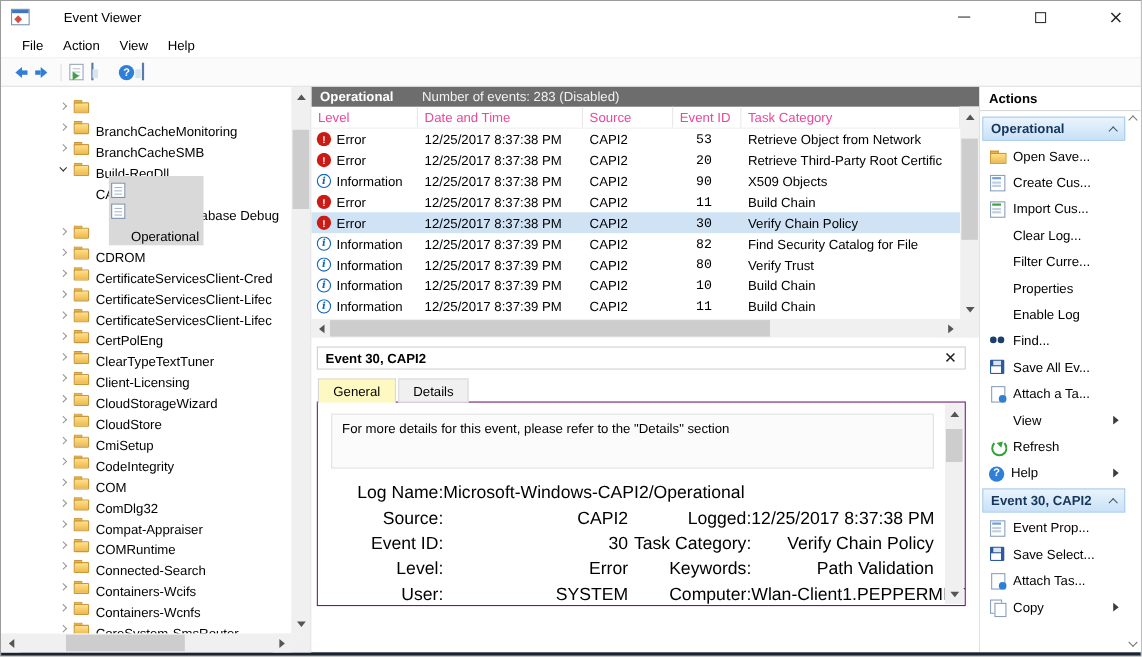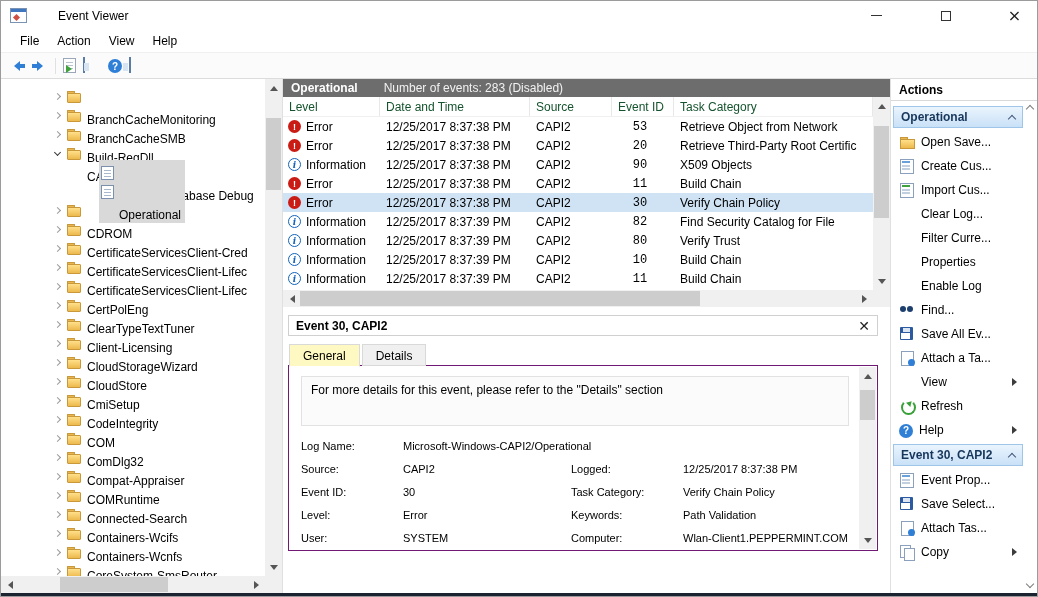--- a/index.html
+++ b/index.html
@@ -88,7 +88,7 @@
 
   .table-area { height:193px; flex:none; position:relative; }
   .col-headers { position:absolute; top:0; left:0; right:17px; height:20px; display:grid; grid-template-columns:97px 150px 82px 62px 1fr; border-bottom:1px solid #f0f0f0; }
-  .col-h { padding:3px 6px 0 6px; font-size:12px; color:#14532d; border-right:1px solid #e8e8e8; white-space:nowrap; overflow:hidden; }
+  .col-h { padding:3px 6px 0 6px; font-size:12px; color:#ec4899; border-right:1px solid #e8e8e8; white-space:nowrap; overflow:hidden; }
   .rows-viewport { position:absolute; top:20px; left:0; right:17px; bottom:0; overflow:hidden; }
   .event-row { height:19px; display:grid; grid-template-columns:97px 150px 82px 62px 1fr; align-items:center; white-space:nowrap; }
   .event-row.selected { background:#cfe3f5; }

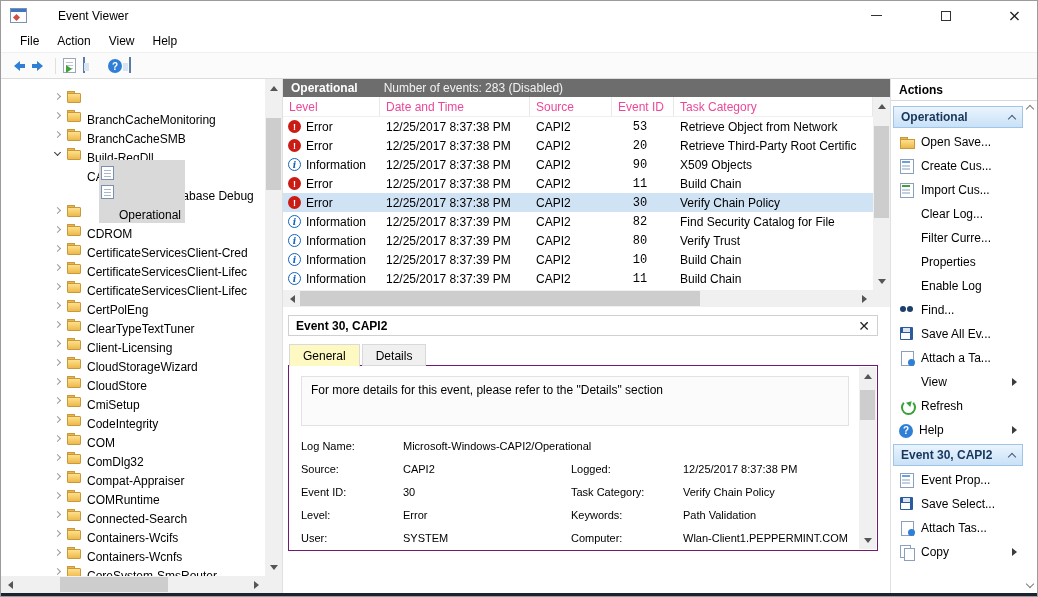--- a/index.html
+++ b/index.html
@@ -115,7 +115,7 @@
   .detail-content { flex:1; min-height:0; border:1px solid #701a75; background:#fff; position:relative; padding:10px 28px 0 12px; overflow:hidden; margin-top:-1px; }
   .message-box { height:50px; border:1px solid #e2e2e2; background:#fbfbfb; padding:6px 9px; font-size:12px; overflow:hidden; }
   .fields { margin-top:14px; }
-  .field-row { display:flex; height:23px; font-size:11px; white-space:nowrap; }
+  .field-row { display:flex; height:23px; font-size:16px; white-space:nowrap;text-align:right; }
   .fl { width:102px; flex:none; }
   .fv { width:168px; flex:none; overflow:visible; }
   .fl2 { width:112px; flex:none; }

